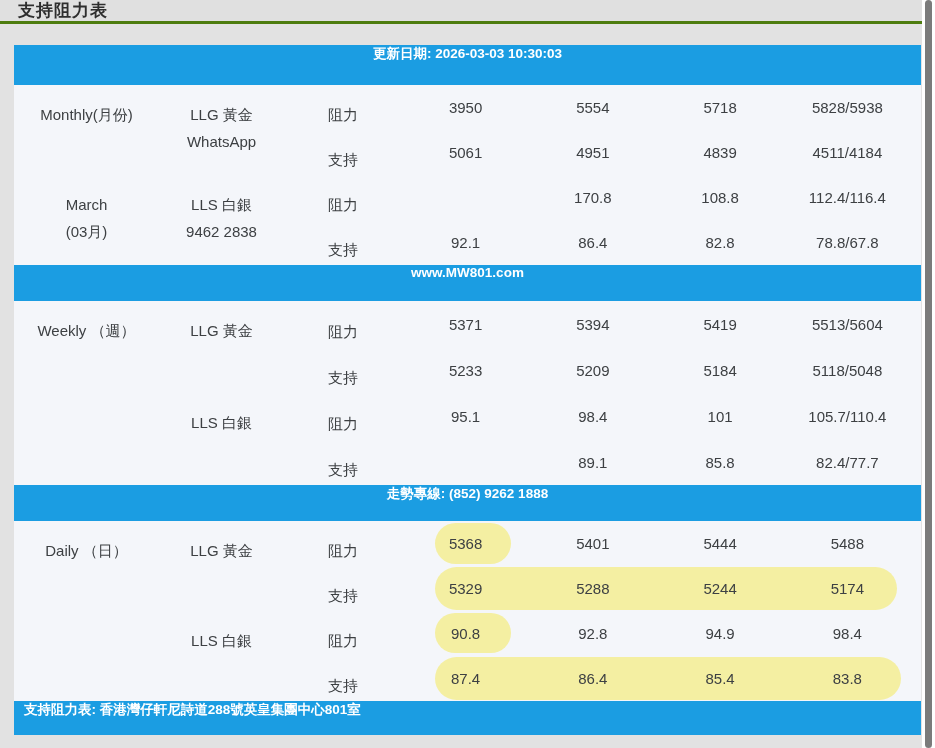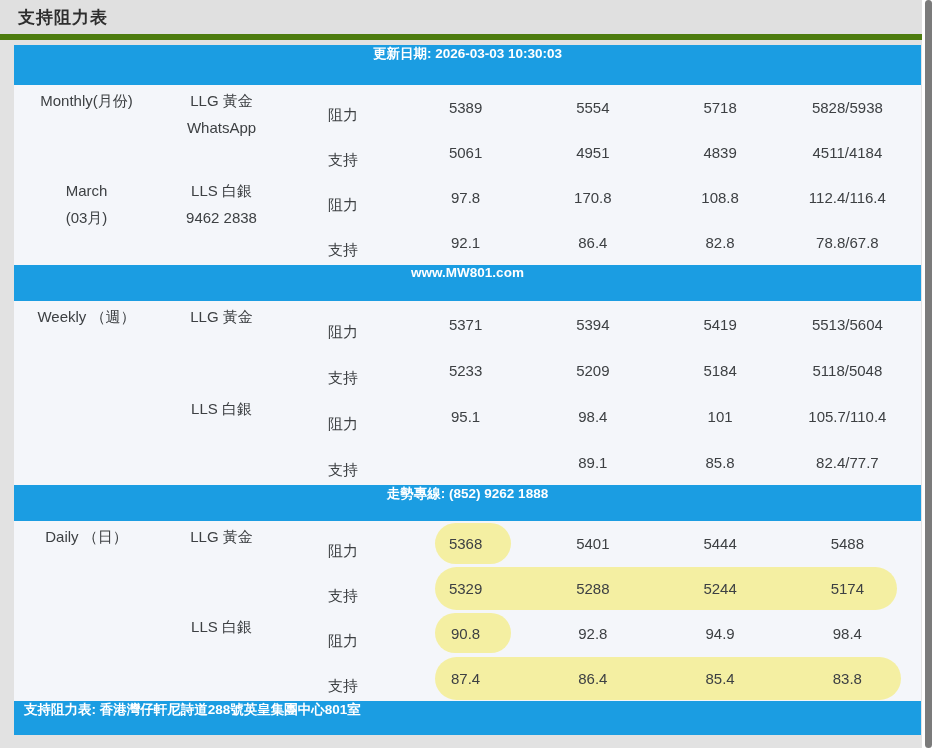--- a/index.html
+++ b/index.html
@@ -11,8 +11,8 @@
   }
   
   .titlebar{
-    position:absolute;left:0;top:0;width:935px;height:40px;
-    background:#e0e0e0;border-bottom:6px solid #4d7c0f;
+    position:absolute;left:0;top:0;width:935px;height:24px;
+    background:#e0e0e0;border-bottom:3px solid #4d7c0f;
     display:flex;align-items:center;box-sizing:border-box;
   }
   .titlebar .title{font-size:17px;font-weight:bold;color:#2e2e2e;padding-left:18px;letter-spacing:1px;}

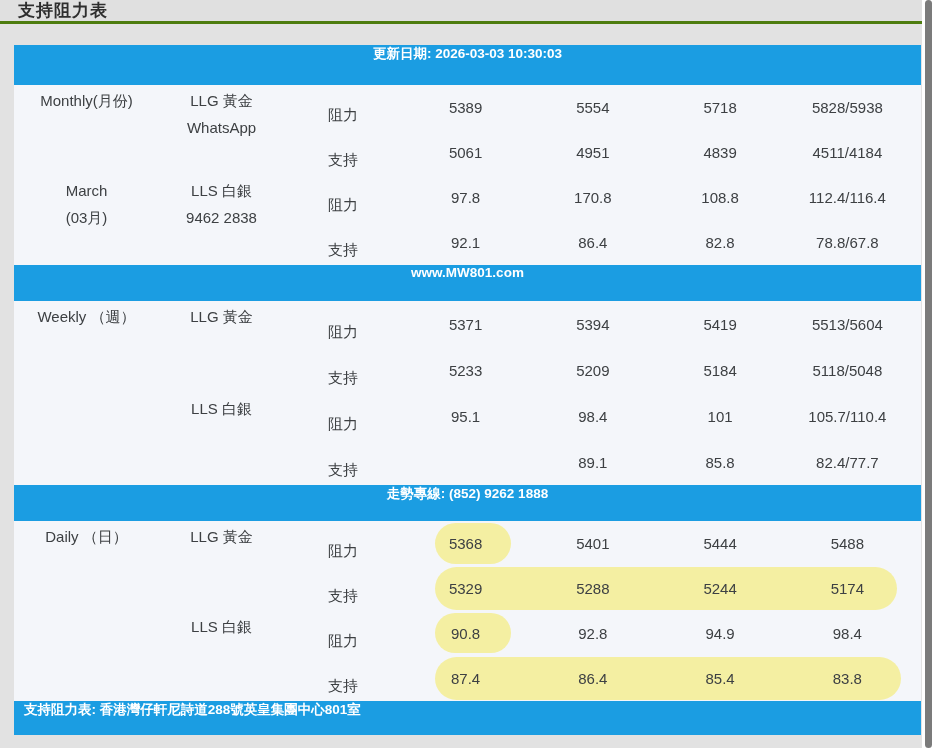--- a/index.html
+++ b/index.html
@@ -40,7 +40,7 @@
   .cell{display:flex;align-items:center;justify-content:center;font-size:15px;}
   .cell-span{
     grid-row:1/3;display:flex;flex-direction:column;align-items:center;
-    justify-content:flex-start;padding-top:2px;box-sizing:border-box;font-size:15px;
+    justify-content:flex-start;padding-top:16px;box-sizing:border-box;font-size:15px;
   }
   .cell-span div{line-height:27px;text-align:center;}
   .c1{grid-column:1;}.c2{grid-column:2;}.c3{grid-column:3;margin-top:16px;}

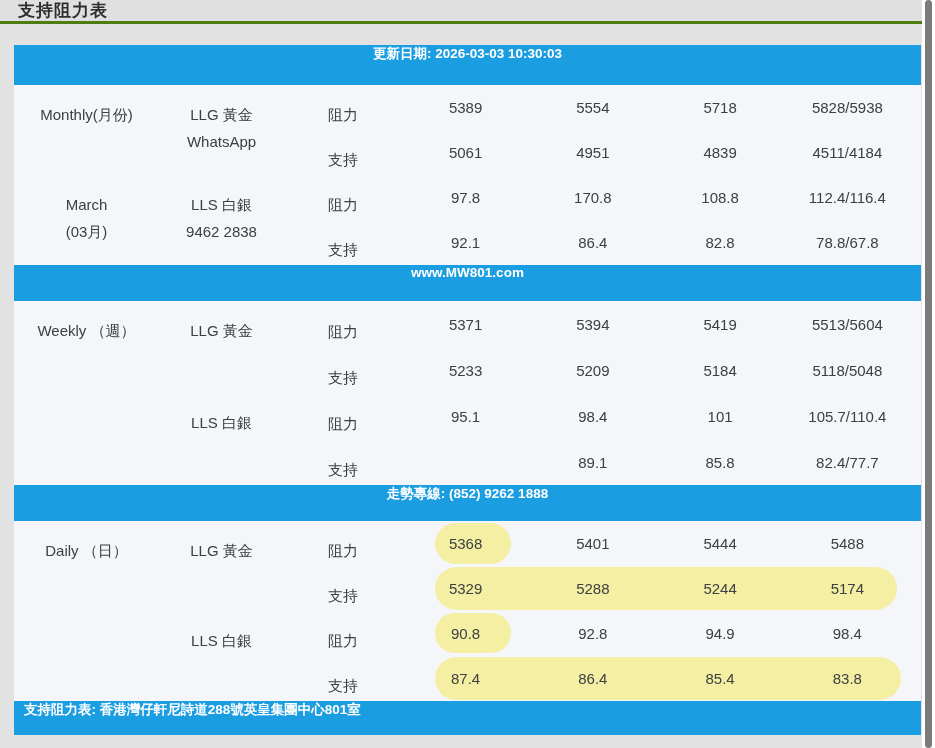--- a/index.html
+++ b/index.html
@@ -80,7 +80,7 @@
         <div>WhatsApp</div>
       </div>
       <div class="cell c3 rA">阻力</div>
-      <div class="cell c4 rA">5389</div>
+      <div class="cell c4 rA">3950</div>
       <div class="cell c5 rA">5554</div>
       <div class="cell c6 rA">5718</div>
       <div class="cell c7 rA">5828/5938</div>

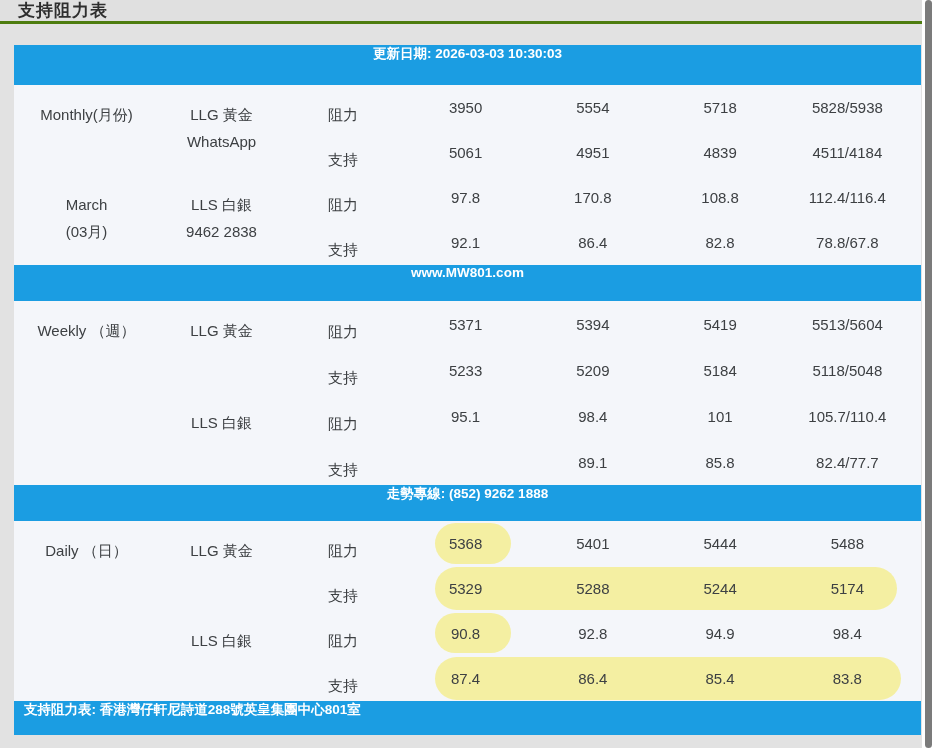--- a/index.html
+++ b/index.html
@@ -100,7 +100,6 @@
         <div>9462 2838</div>
       </div>
       <div class="cell c3 rA">阻力</div>
-      <div class="cell c4 rA">97.8</div>
       <div class="cell c5 rA">170.8</div>
       <div class="cell c6 rA">108.8</div>
       <div class="cell c7 rA">112.4/116.4</div>

